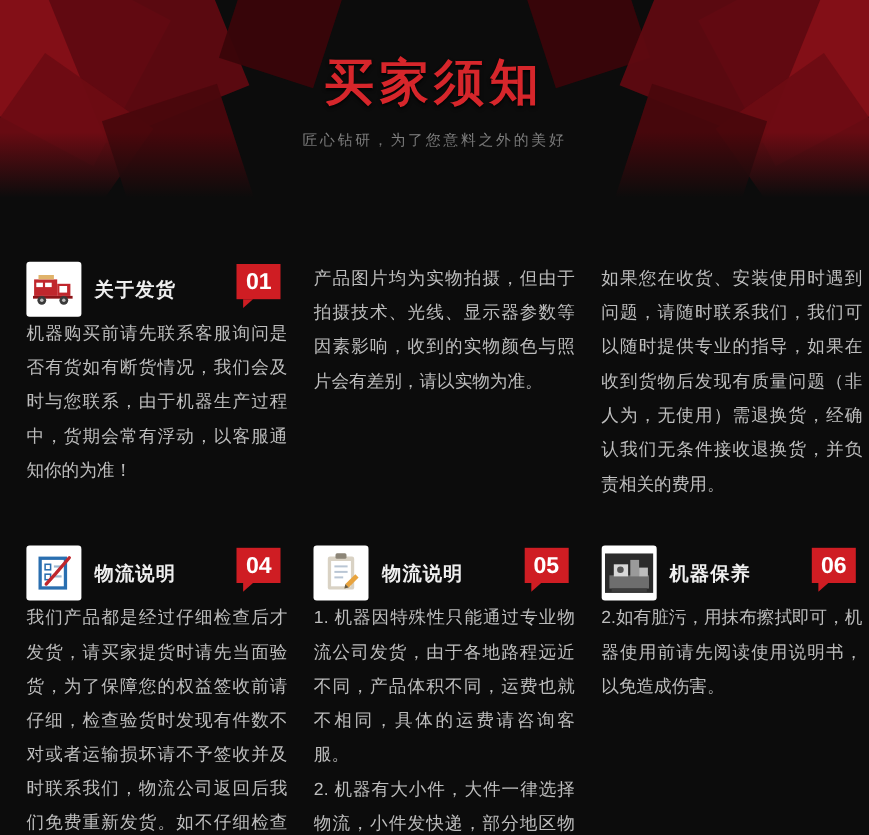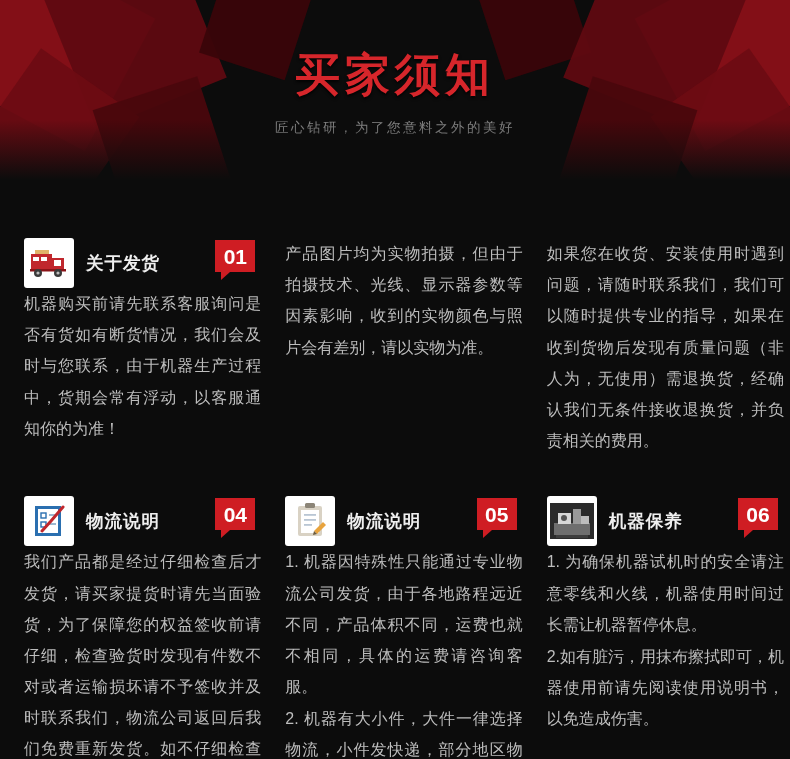--- a/index.html
+++ b/index.html
@@ -274,7 +274,6 @@
         <div class="badge">06</div>
       </div>
       <div class="card-body">
-        <p>1. 为确保机器试机时的安全请注意零线和火线，机器使用时间过长需让机器暂停休息。</p>
         <p>2.如有脏污，用抹布擦拭即可，机器使用前请先阅读使用说明书，以免造成伤害。</p>
       </div>
     </div>

